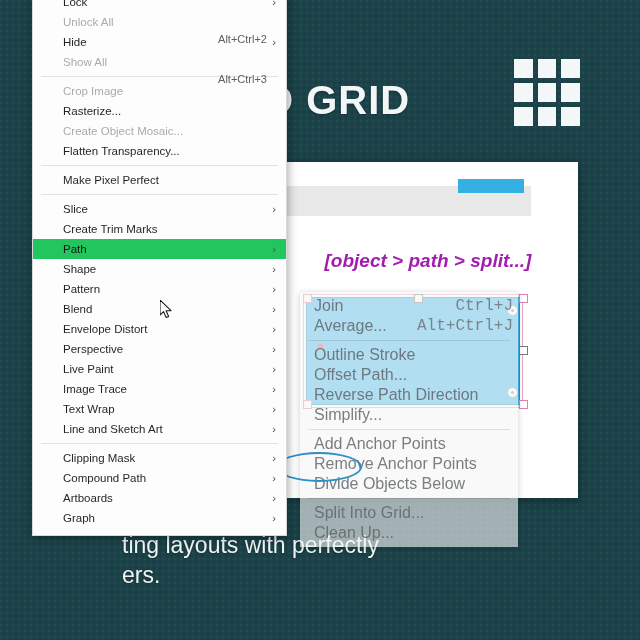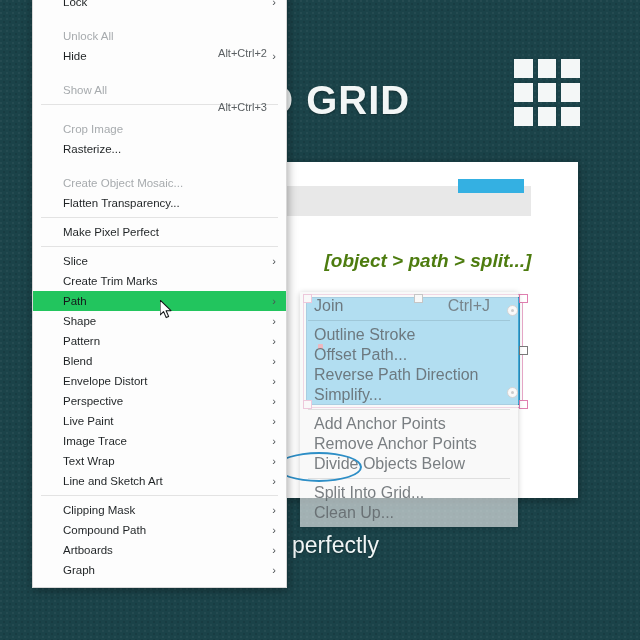--- a/index.html
+++ b/index.html
@@ -107,7 +107,7 @@
   #context-menu .mi .arw{
     position:absolute;right:10px;top:0;color:#4b5053;font-size:11px;
   }
-  #context-menu .mi.disabled{color:#a7abae;margin-top:14px;}
+  #context-menu .mi.disabled{color:#a7abae;}
   #context-menu .mi.selected{background:#22c55e;color:#14181a;}
   #context-menu .msep{height:1px;margin:4px 8px;background:#e3e3e3;}
 

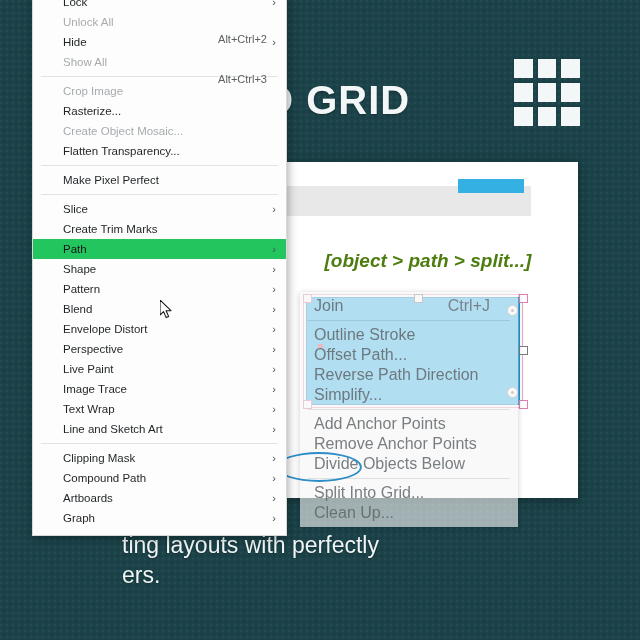--- a/index.html
+++ b/index.html
@@ -52,7 +52,7 @@
   }
   #path-hint{
     position:absolute;left:-4px;top:88px;width:292px;text-align:center;
-    font-style:italic;font-weight:bold;font-size:19px;color:#4d7c0f;
+    font-style:italic;font-weight:bold;font-size:19px;color:#a21caf;
     white-space:nowrap;
   }
 

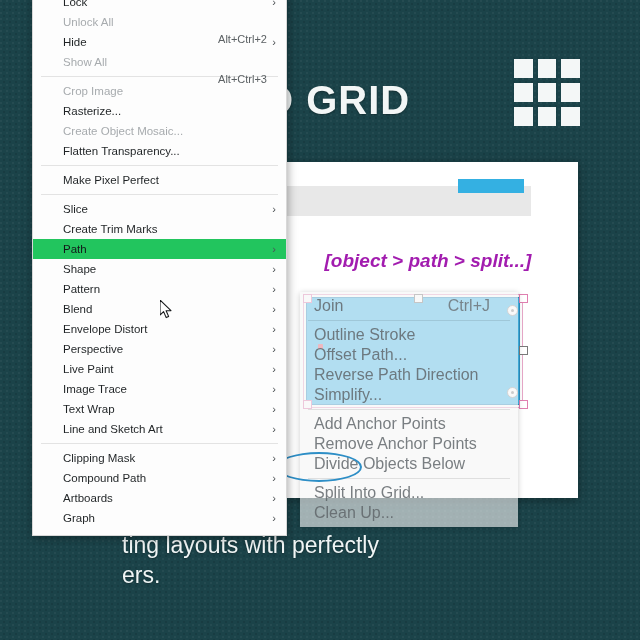--- a/index.html
+++ b/index.html
@@ -81,7 +81,7 @@
     position:relative;height:20px;line-height:20px;
     padding:0 10px 0 14px;white-space:nowrap;opacity:.82;
   }
-  #submenu .row .sc{position:absolute;right:28px;top:0;color:#6b7175;}
+  #submenu .row .sc{position:absolute;right:5px;top:0;color:#6b7175;font-family:Liberation Mono, monospace;}
   #submenu .sep{height:1px;margin:4px 8px;background:rgba(0,0,0,.10);}
   #ellipse-annot{
     position:absolute;left:276px;top:452px;width:82px;height:26px;

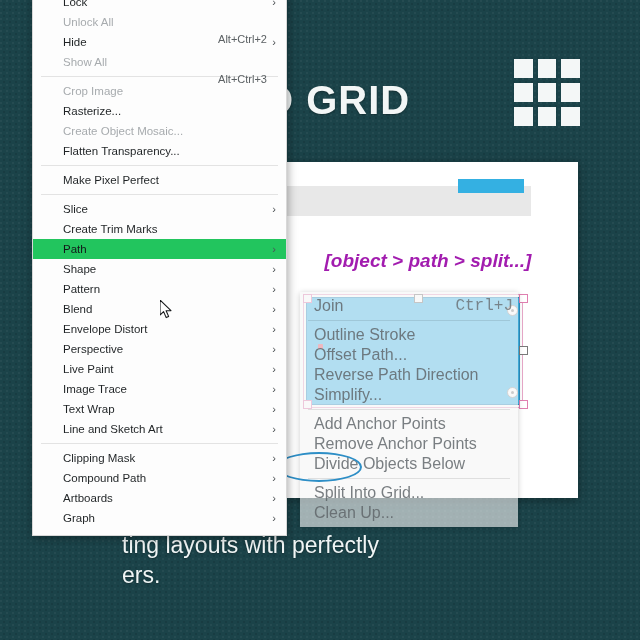--- a/index.html
+++ b/index.html
@@ -147,6 +147,7 @@
 
 <div id="submenu">
     <div class="row"><span>Join</span><span class="sc">Ctrl+J</span></div>
+    <div class="row"><span>Average...</span><span class="sc">Alt+Ctrl+J</span></div>
     <div class="sep"></div>
     <div class="row"><span>Outline Stroke</span></div>
     <div class="row"><span>Offset Path...</span></div>

